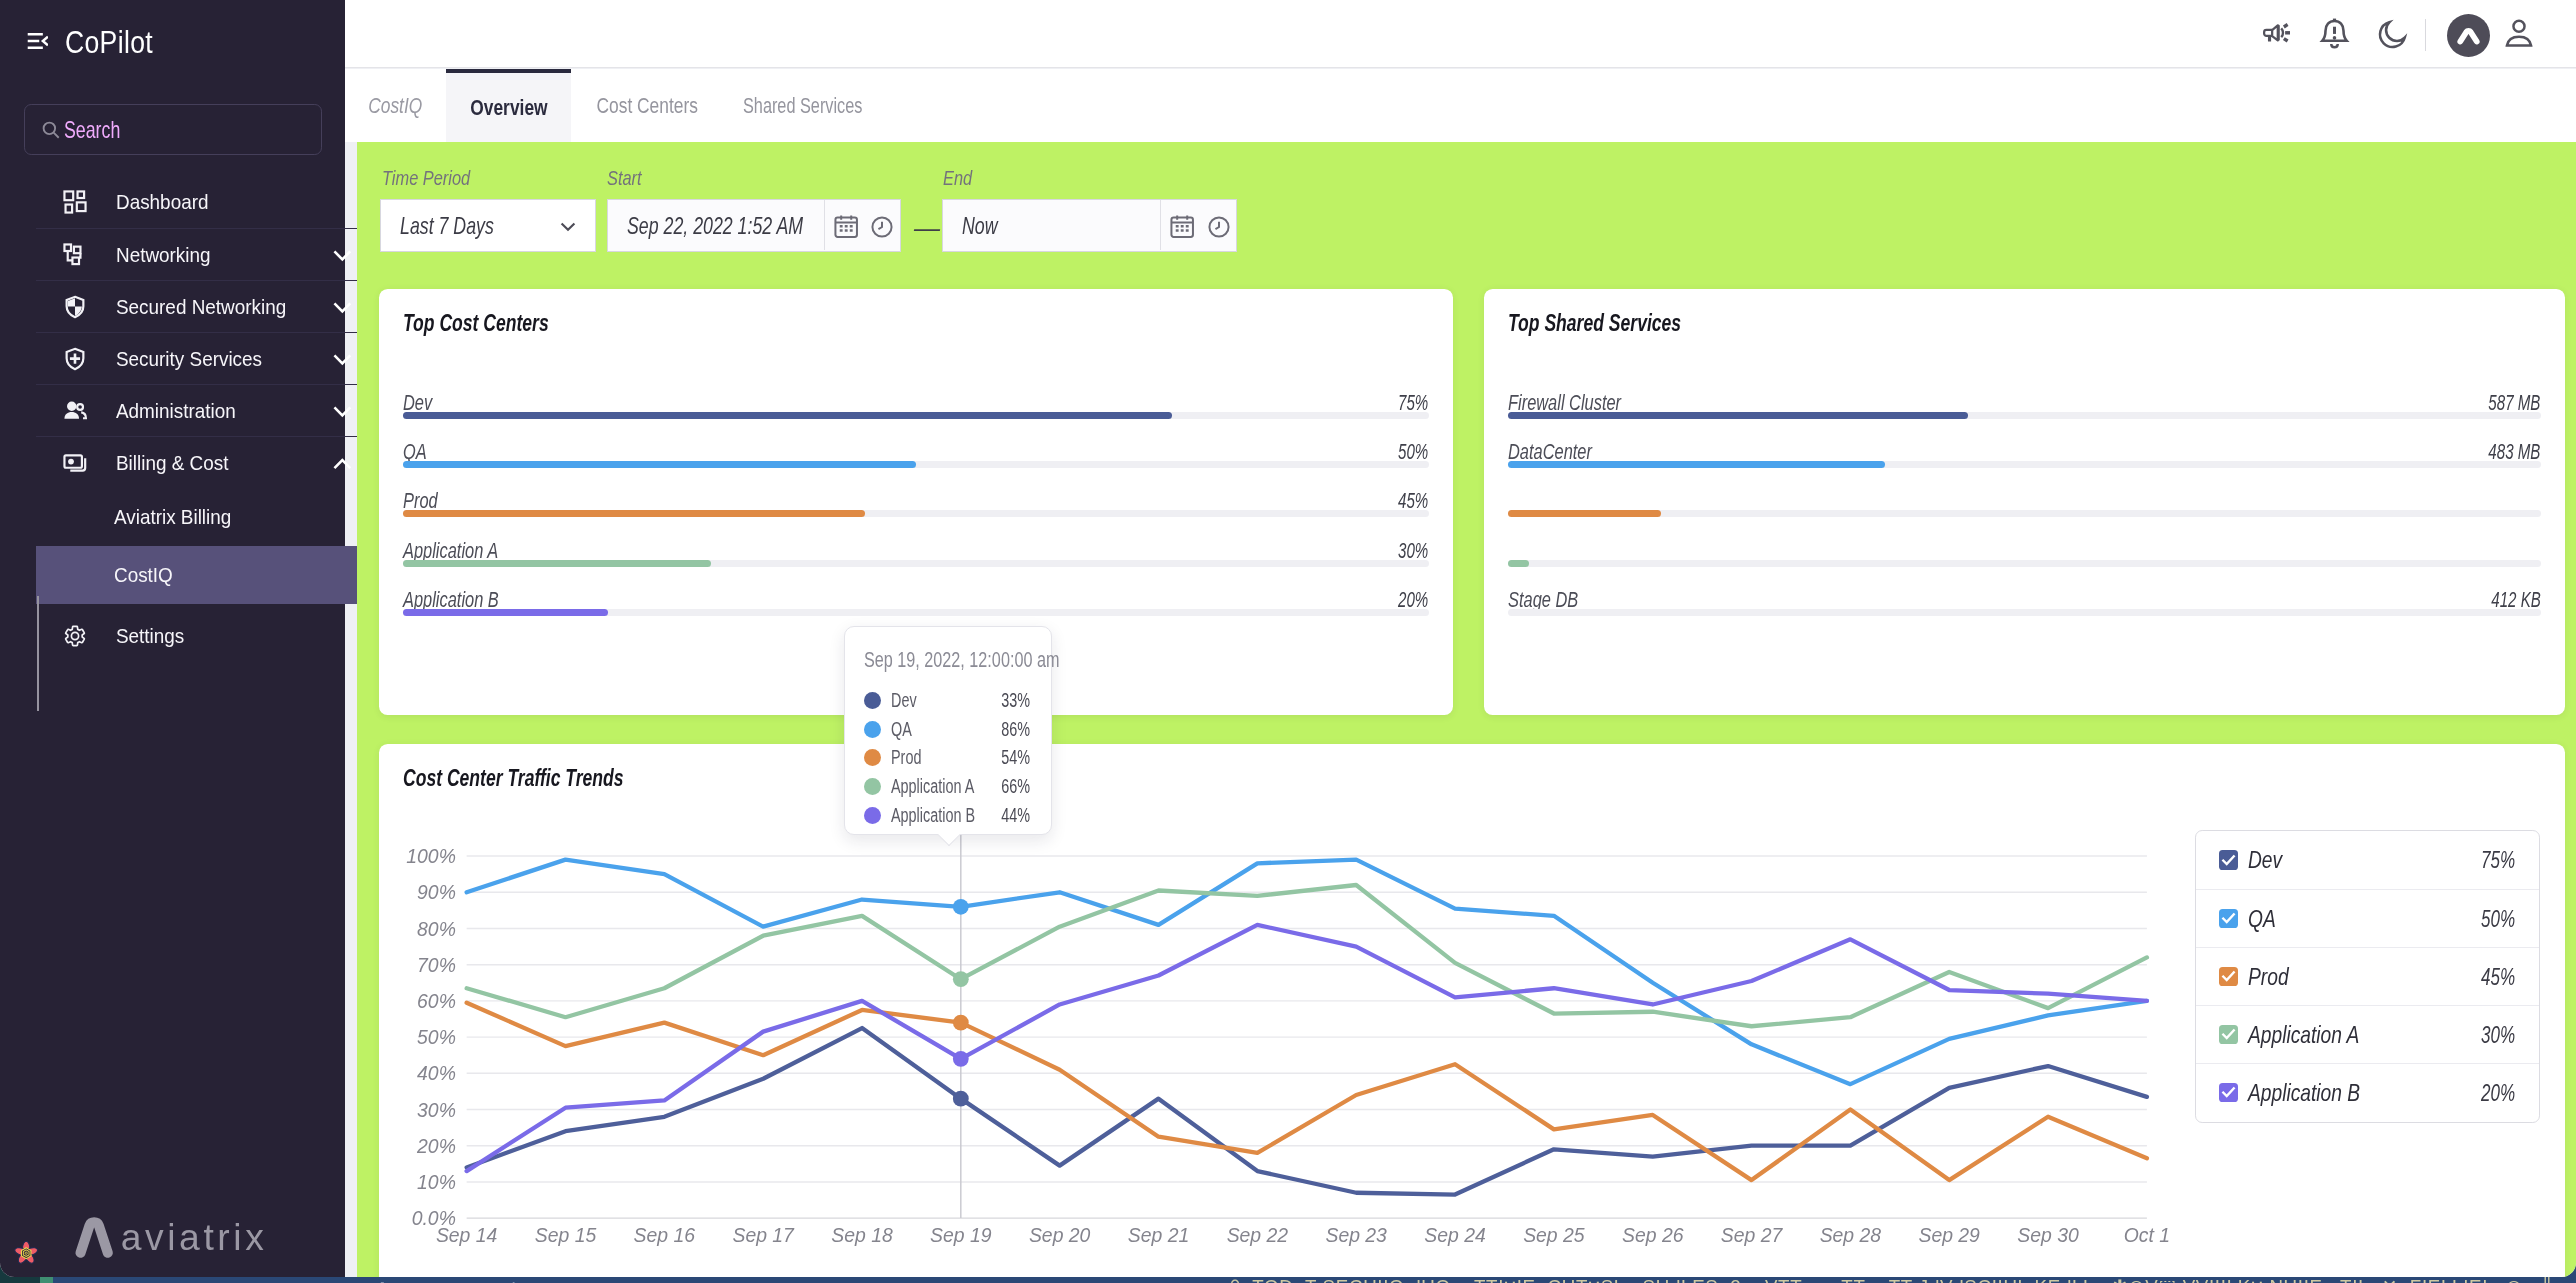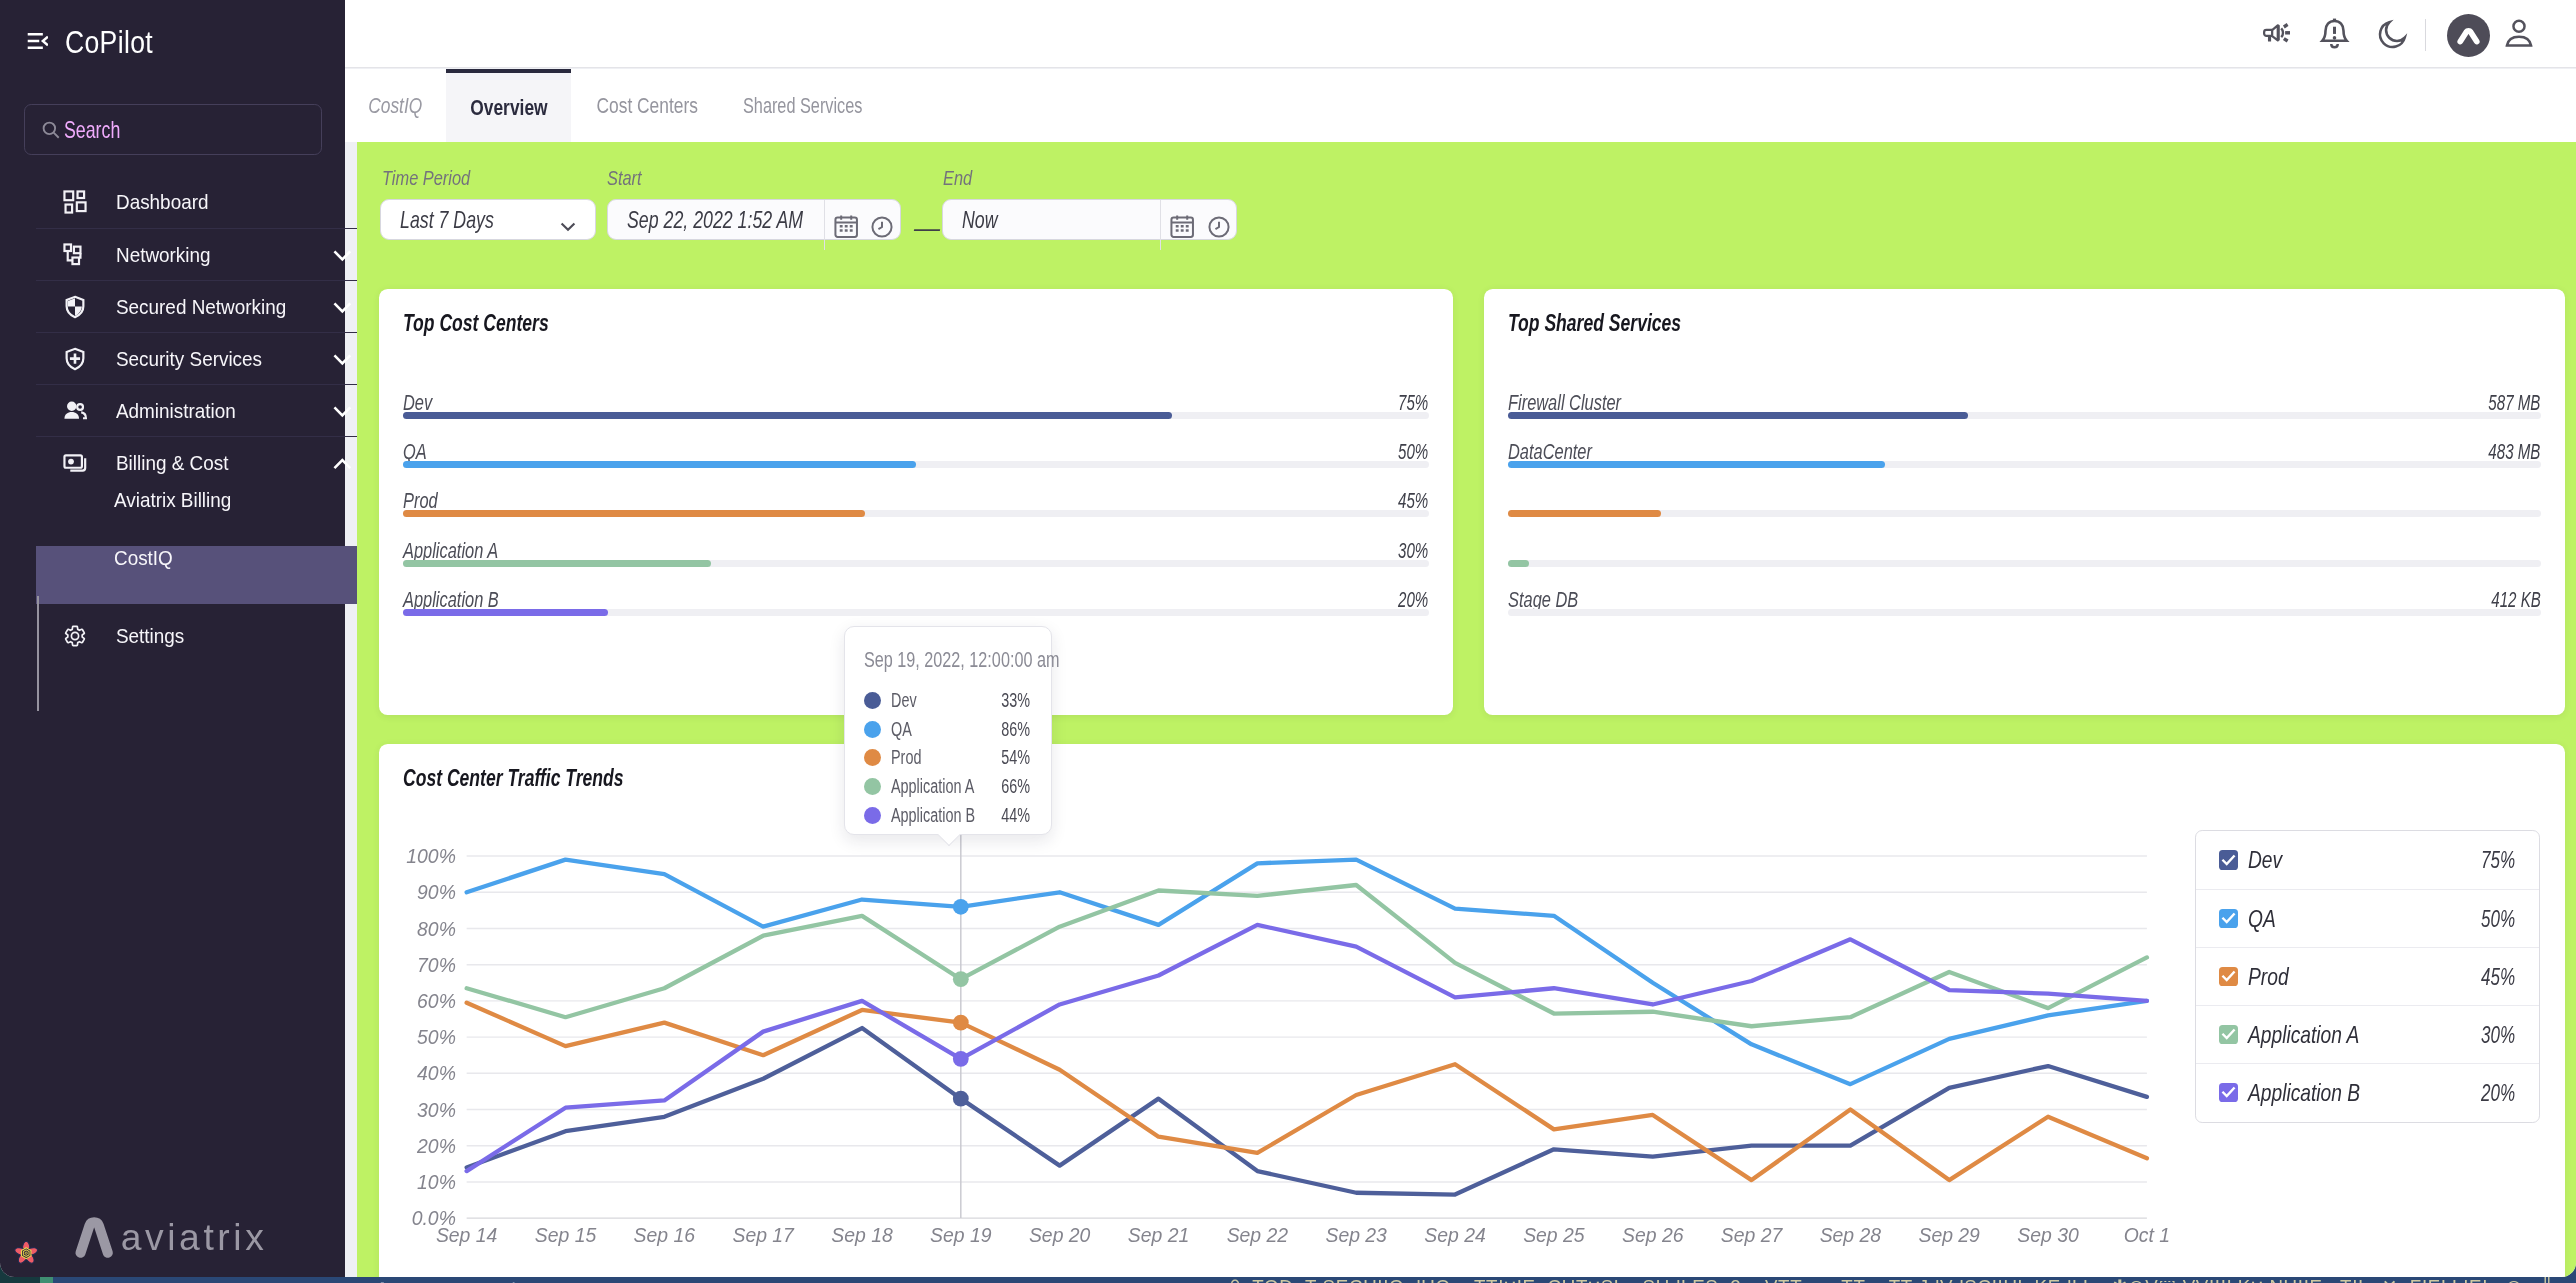--- a/index.html
+++ b/index.html
@@ -43,7 +43,7 @@
 .content { position:absolute; left:12px; top:142px; width:2231px; height:1135px; background:#bef264;font-style:italic; }
 
 .flabel { position:absolute; font-size:21px; color:#73727c; }
-.fbox { position:absolute; height:41px; border:1.4px solid #d7d7df; border-radius:9px; background:#fff; display:flex; align-items:center; font-size:24px; color:#3b3b45; white-space:nowrap; }
+.fbox { position:absolute; height:53px; border:1.4px solid #d7d7df; border-radius:0; background:#fff; display:flex; align-items:center; font-size:24px; color:#3b3b45; white-space:nowrap; }
 .fbox.gray { background:#fbfbfd; }
 .fbox .txt { padding-left:18.7px; }
 .fbox .vdiv { position:absolute; top:0; width:1.4px; height:50px; background:#e0e0e6; }

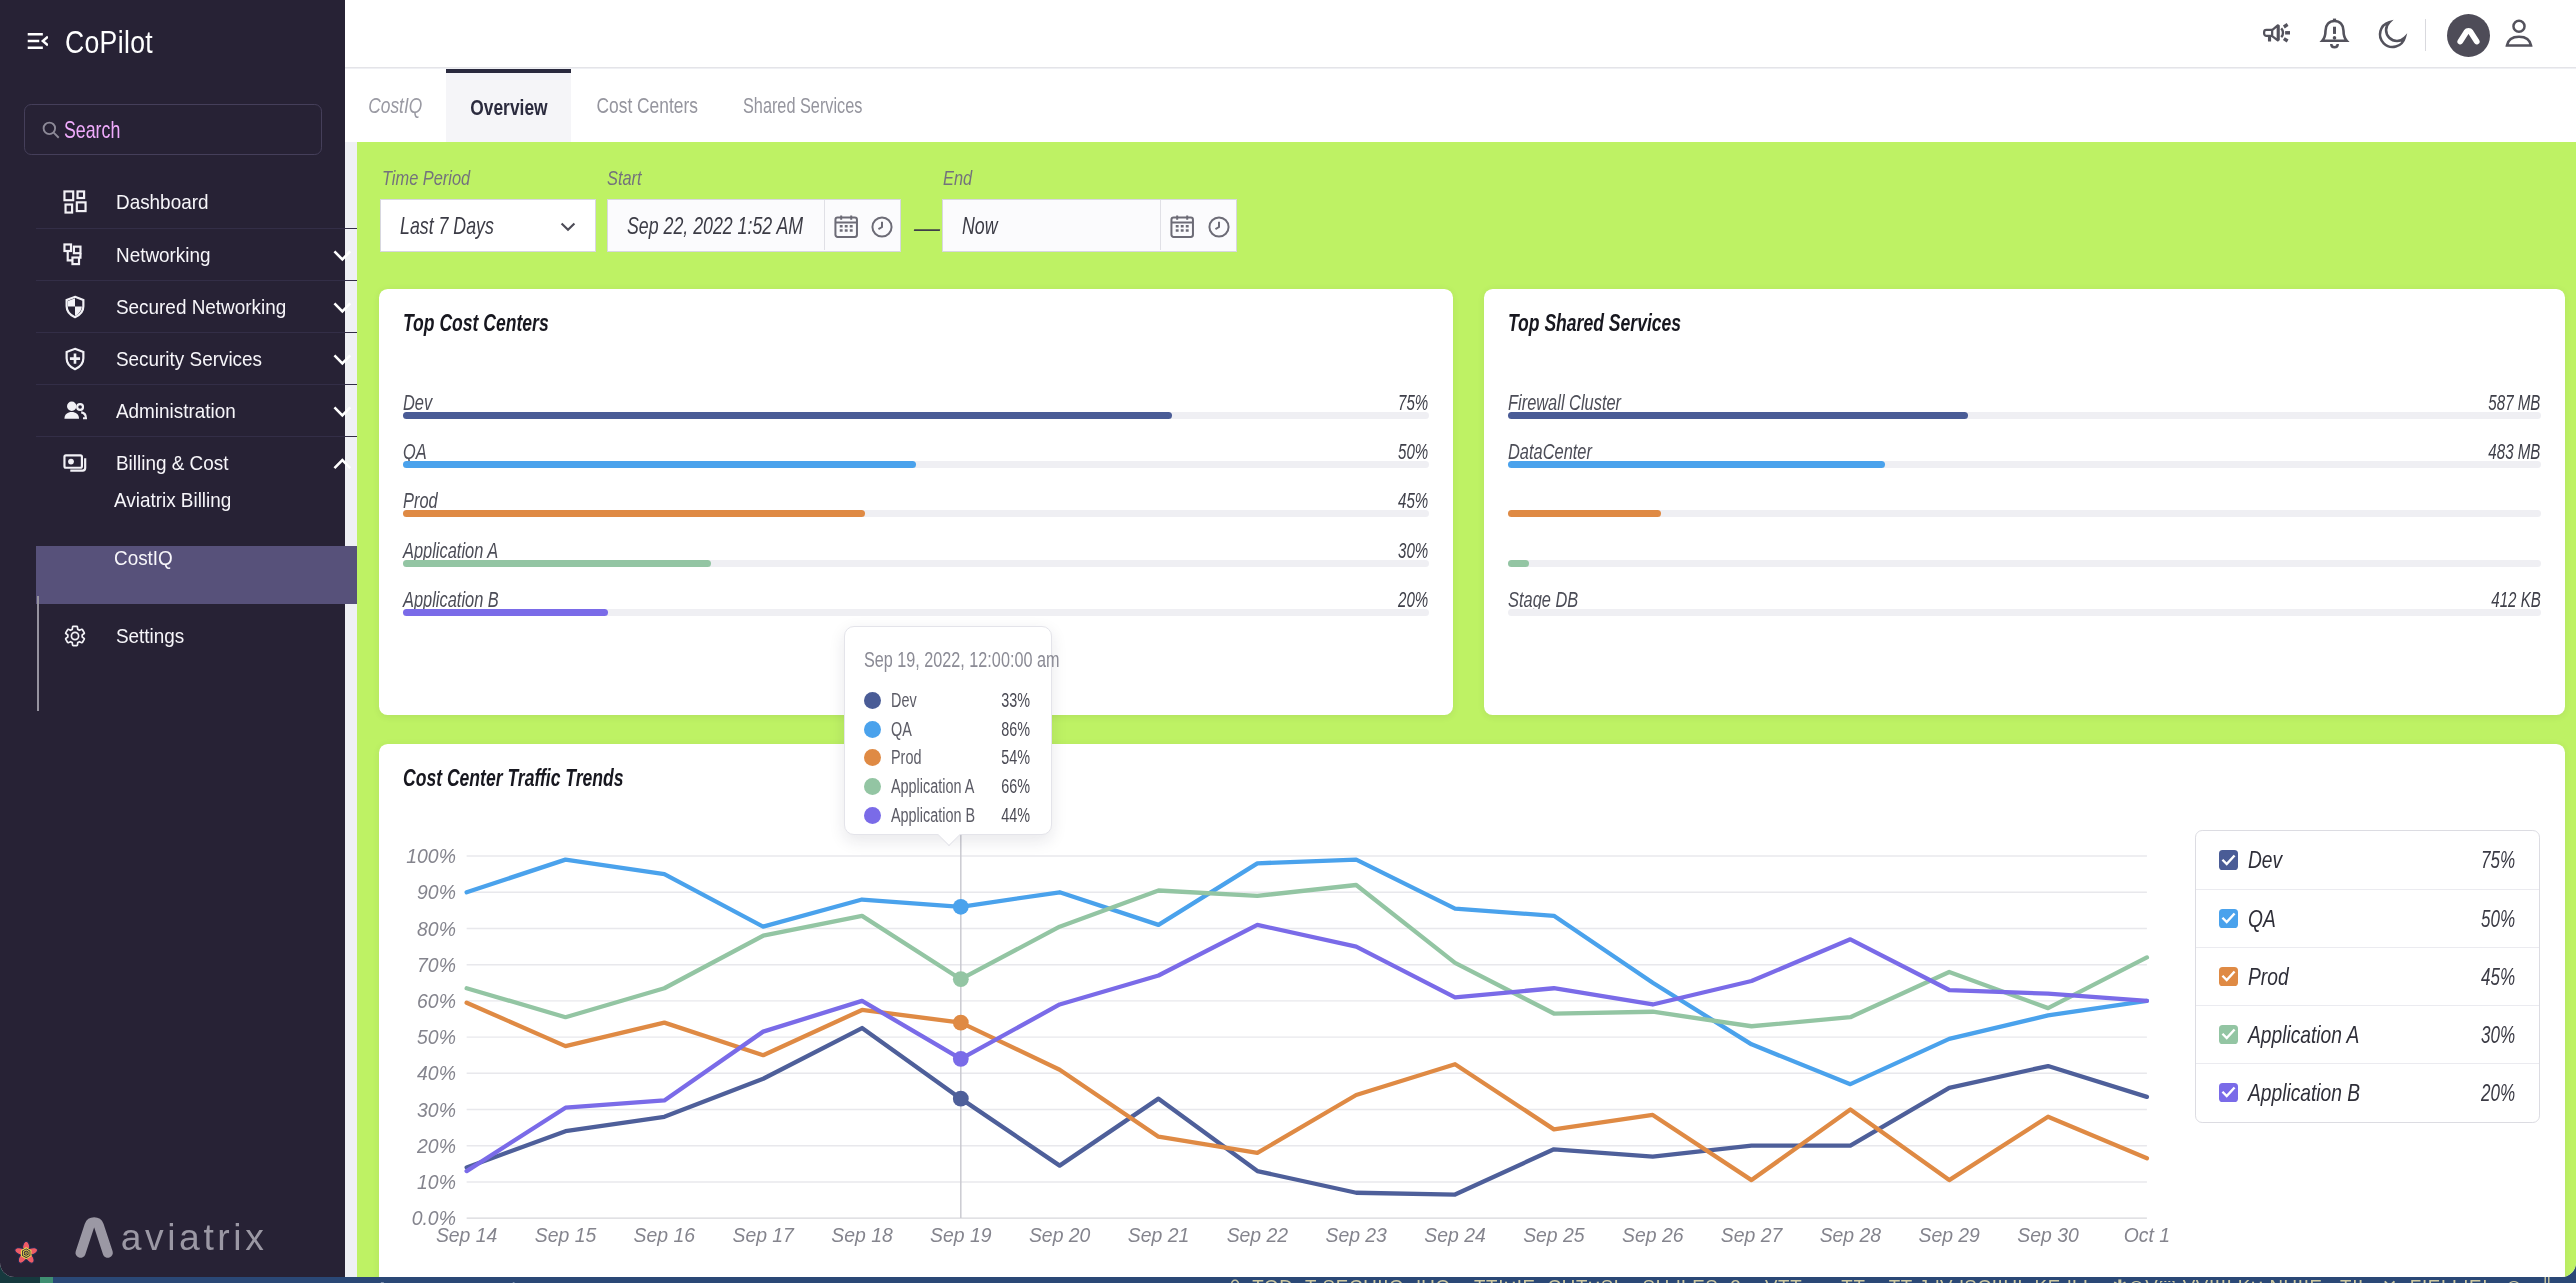--- a/index.html
+++ b/index.html
@@ -24,7 +24,7 @@
 .nitem .ico { width:24px; height:24px; flex:0 0 24px; }
 .nitem .lbl { margin-left:29px; font-size:21px; color:#f7f6fa; }
 .nitem .chev { position:absolute; right:29px; top:21px; }
-.sub { position:relative; height:58px; display:flex; align-items:flex-start; padding-left:78px; font-size:21px; color:#f7f6fa; }
+.sub { position:relative; height:58px; display:flex; align-items:center; padding-left:78px; font-size:21px; color:#f7f6fa; }
 .sub.sel { background:#57517a; }
 .subline { position:absolute; left:37px; top:596px; width:2.2px; height:115px; background:#96939f; }
 .settings { position:relative; height:52px; margin-top:5.8px; display:flex; align-items:center; padding-left:26.6px; }

